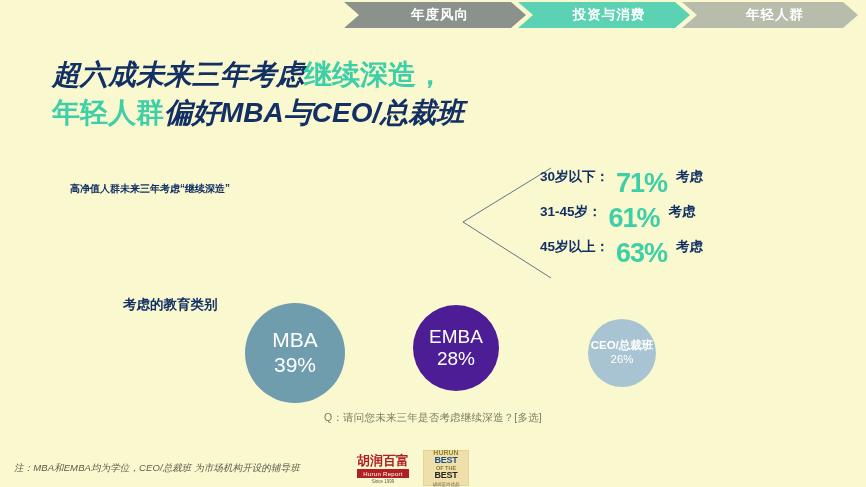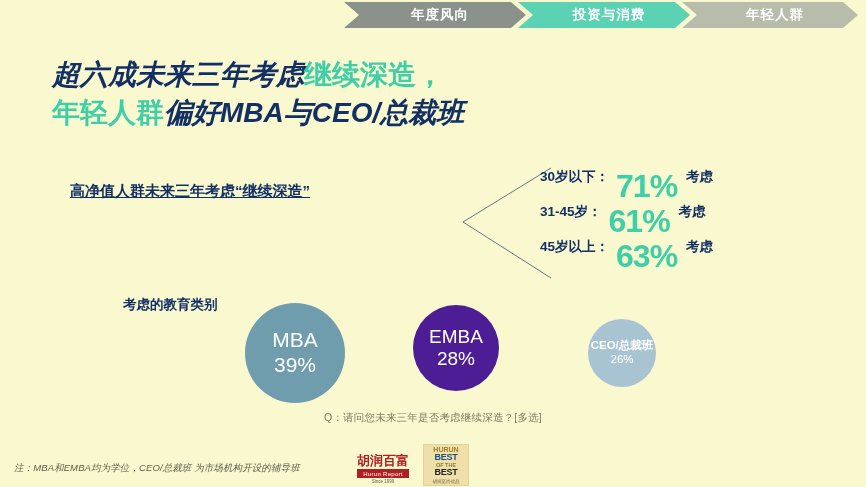--- a/index.html
+++ b/index.html
@@ -80,13 +80,12 @@
     letter-spacing: -2px;
   }
   .big-stat-desc {
-    font-size: 15px;
+    font-size: 10px;
     font-weight: bold;
     color: #123064;
     padding-bottom: 5px;
     padding-left: 2px;
     white-space: nowrap;
-    text-decoration: underline;
   }
 
   

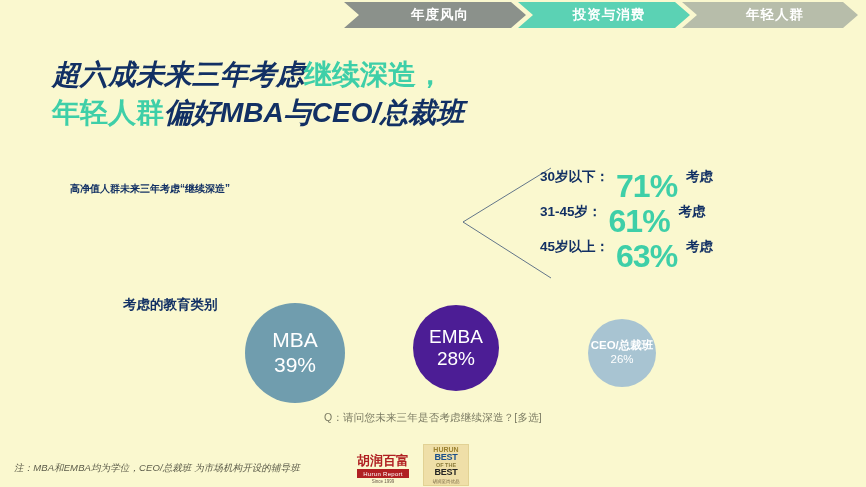--- a/index.html
+++ b/index.html
@@ -117,7 +117,7 @@
     margin-right: 7px;
   }
   .age-pct {
-    font-size: 32px;
+    font-size: 27px;
     font-weight: bold;
     color: #3ecfa8;
     letter-spacing: -1px;

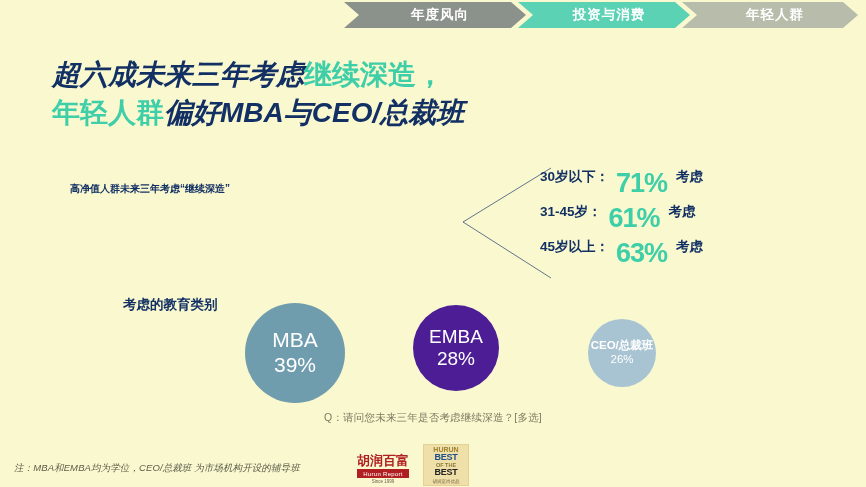--- a/index.html
+++ b/index.html
@@ -241,7 +241,7 @@
   }
 
   .logo-best {
-    width: 46px; height: 42px;
+    width: 46px; height: 36px;
     background: #efdfa8;
     display: flex; flex-direction: column;
     align-items: center; justify-content: center;

